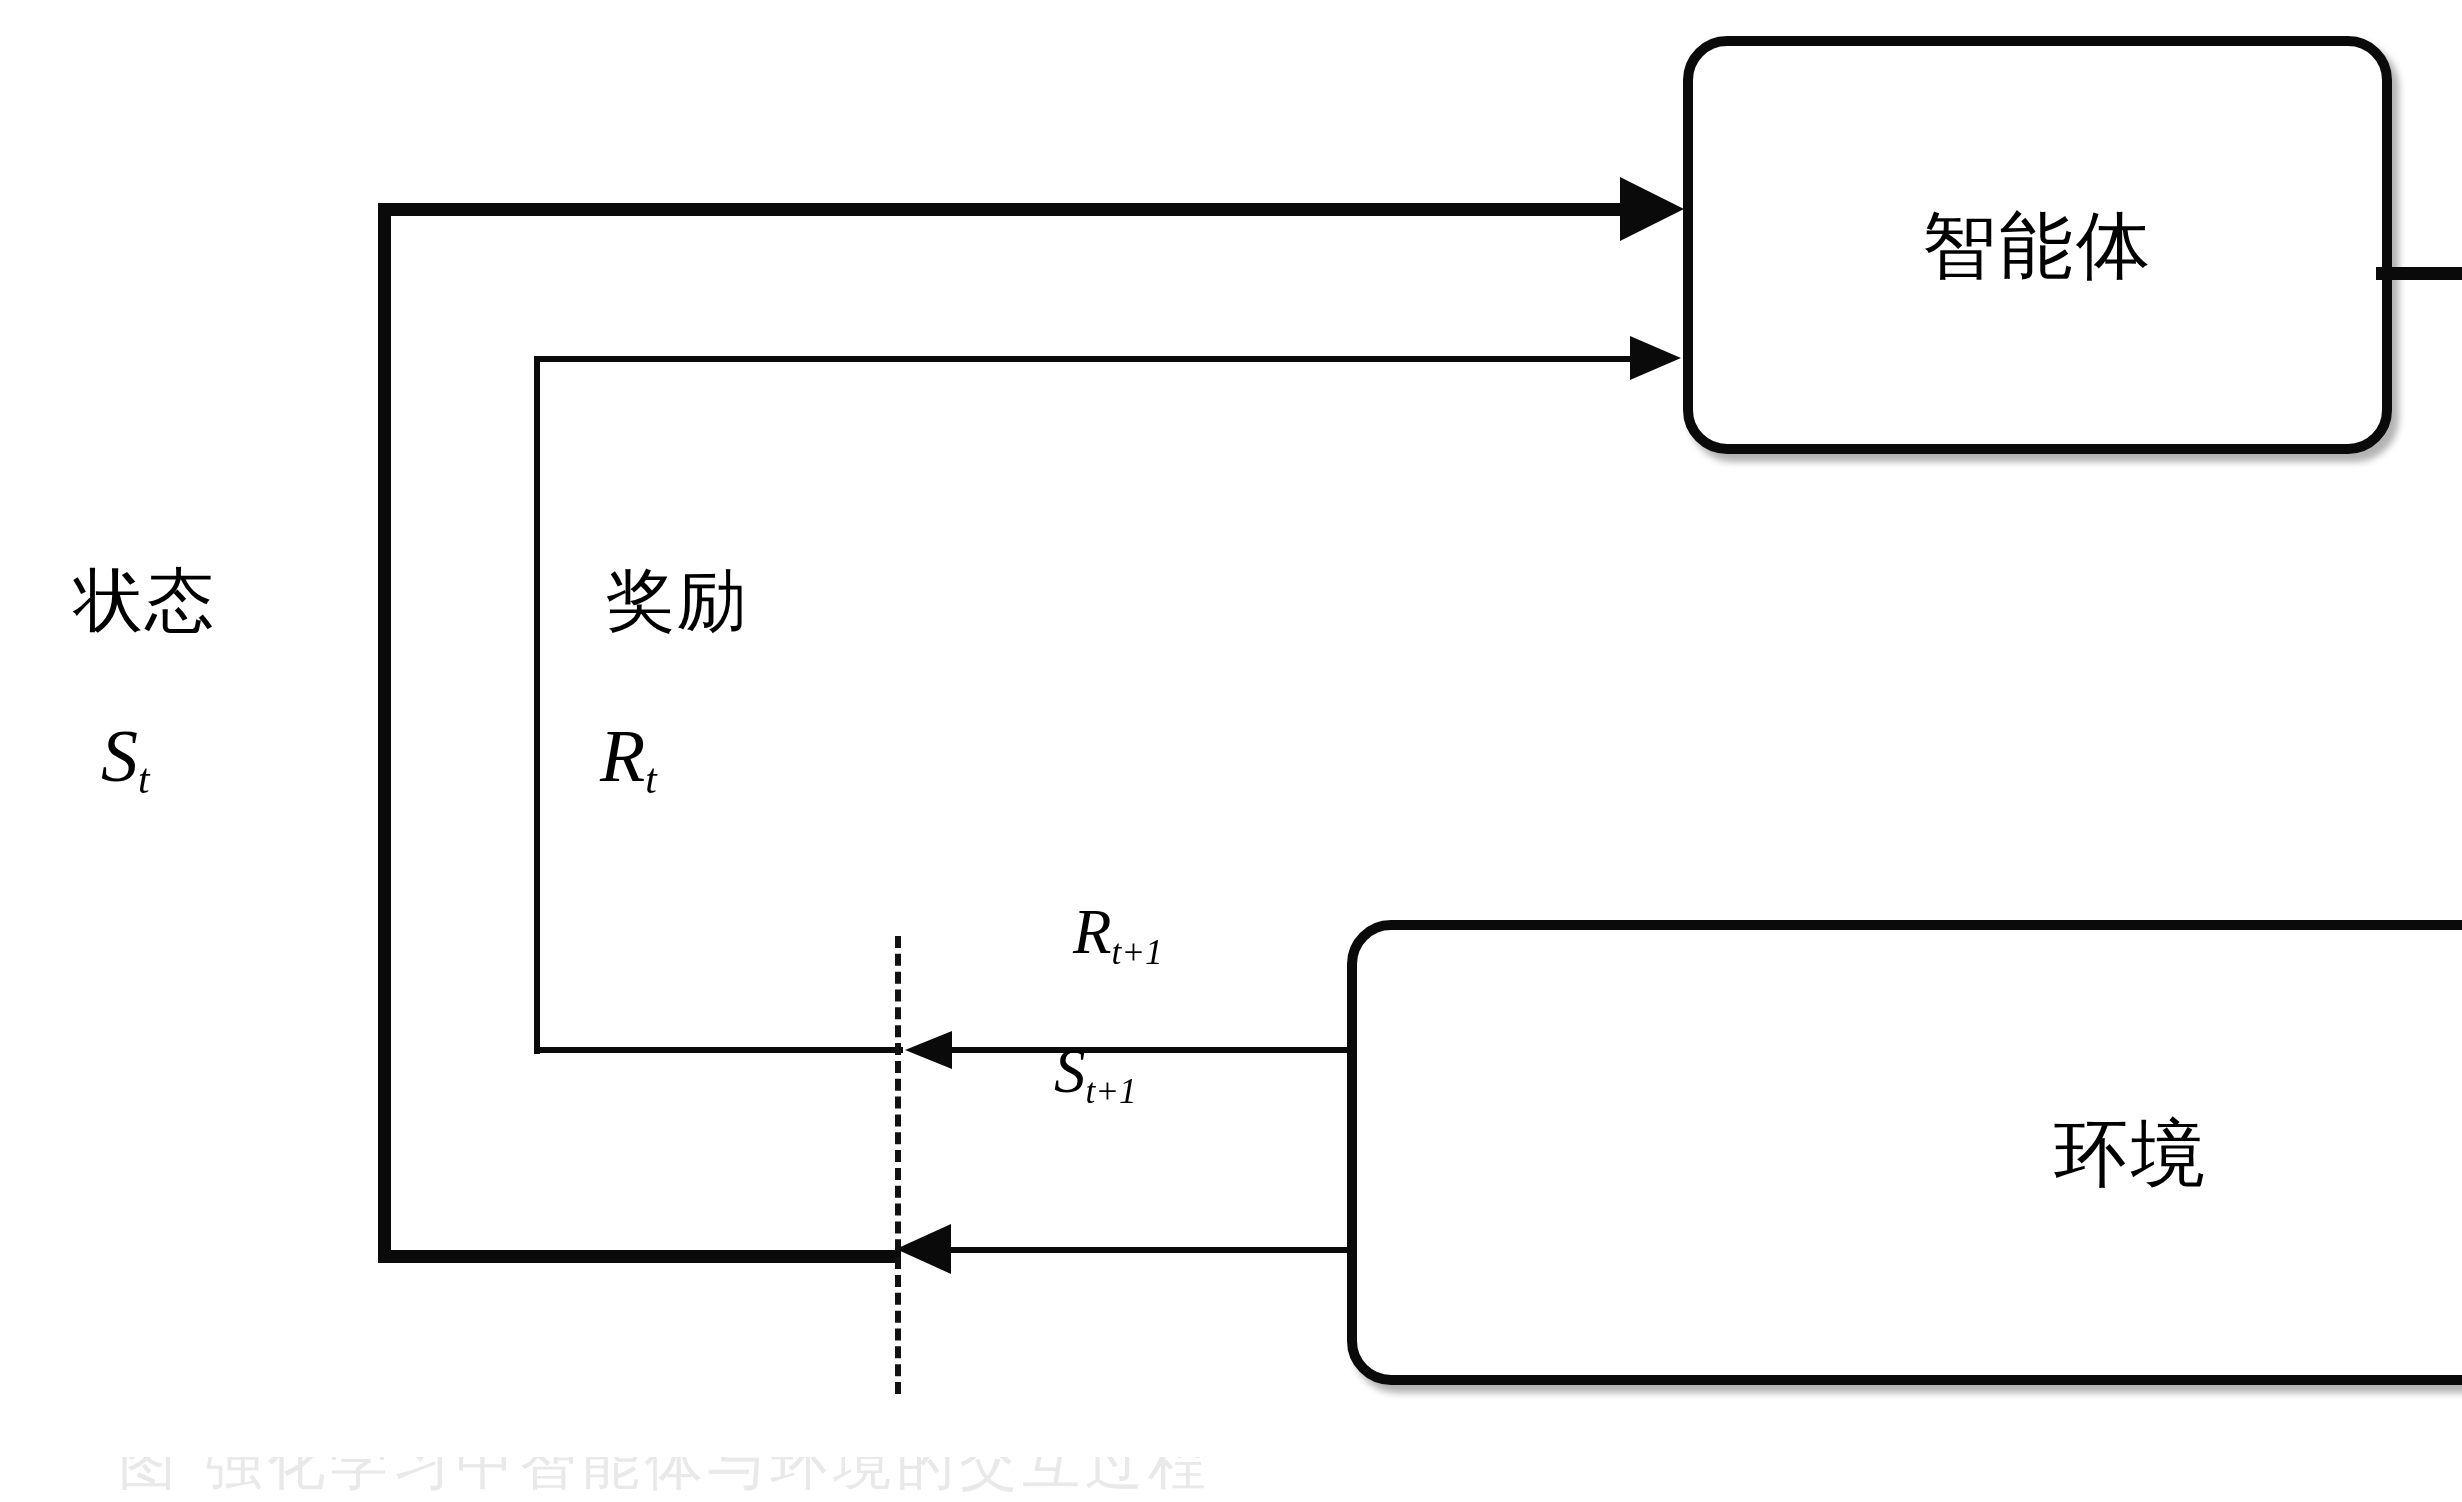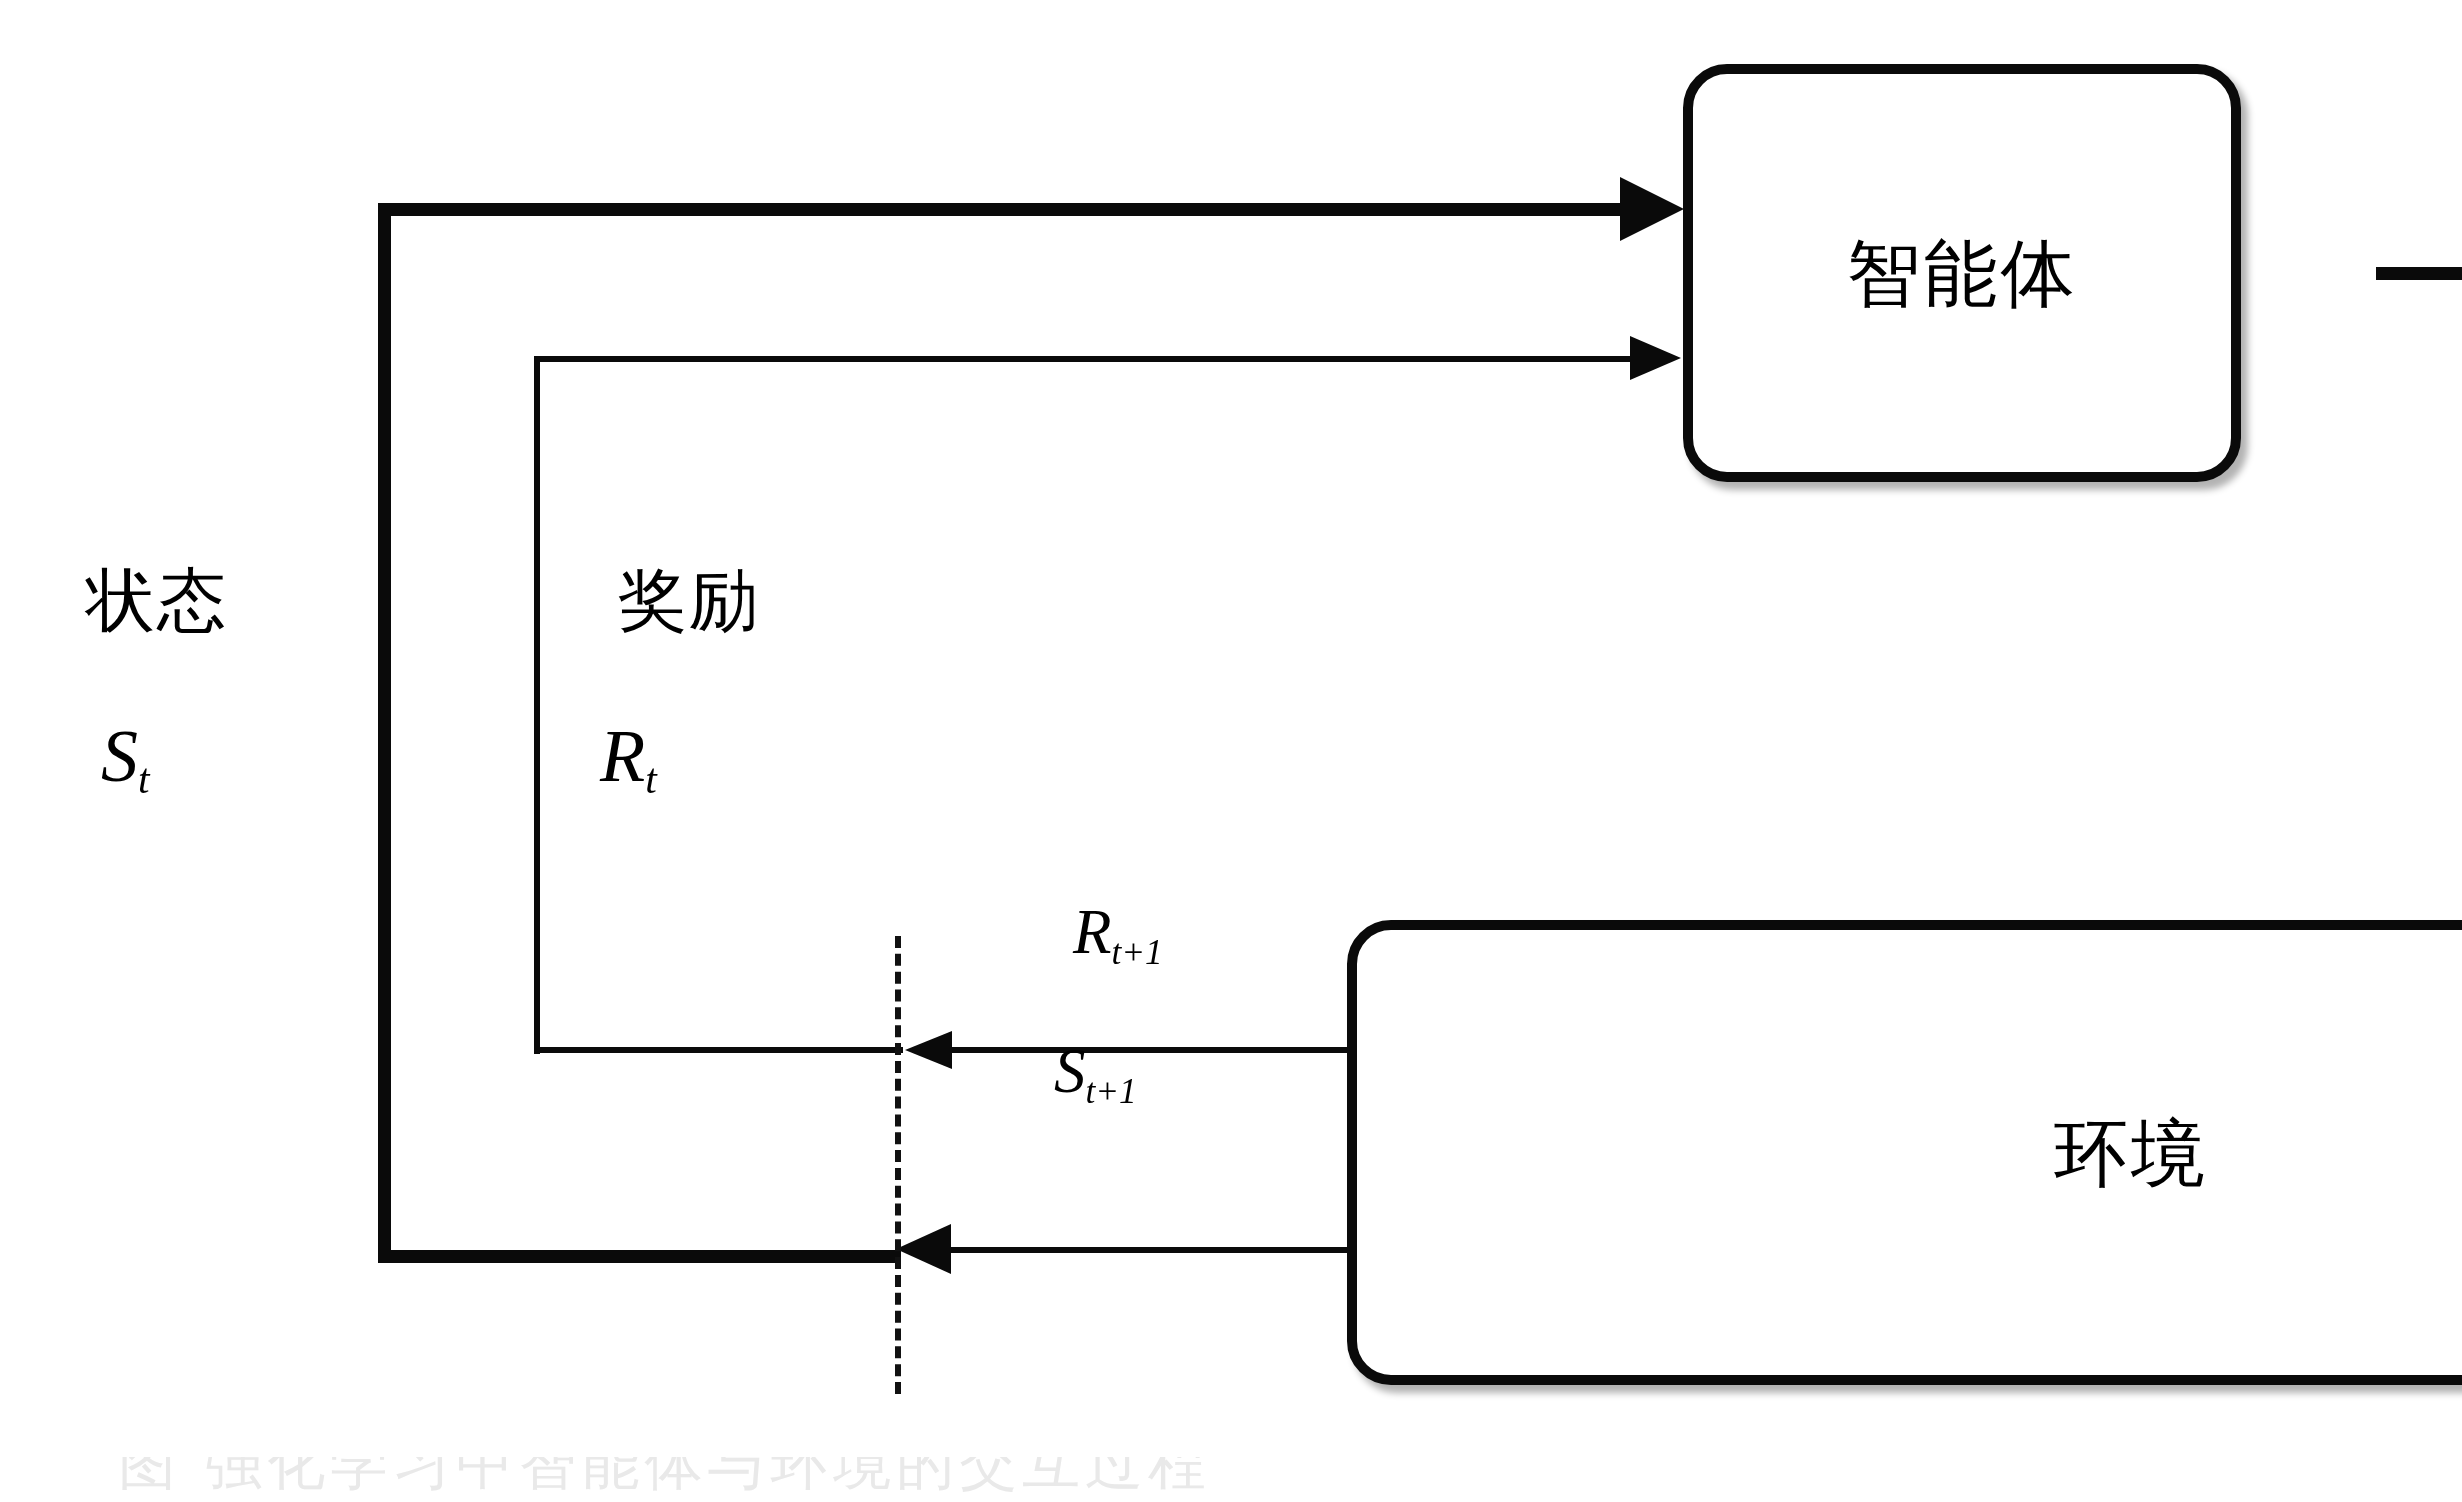--- a/index.html
+++ b/index.html
@@ -39,8 +39,8 @@
 
   #agent-box {
     left: 1683px;
-    top: 64px;
-    width: 558px;
+    top: 36px;
+    width: 709px;
     height: 418px;
     justify-content: center;
   }

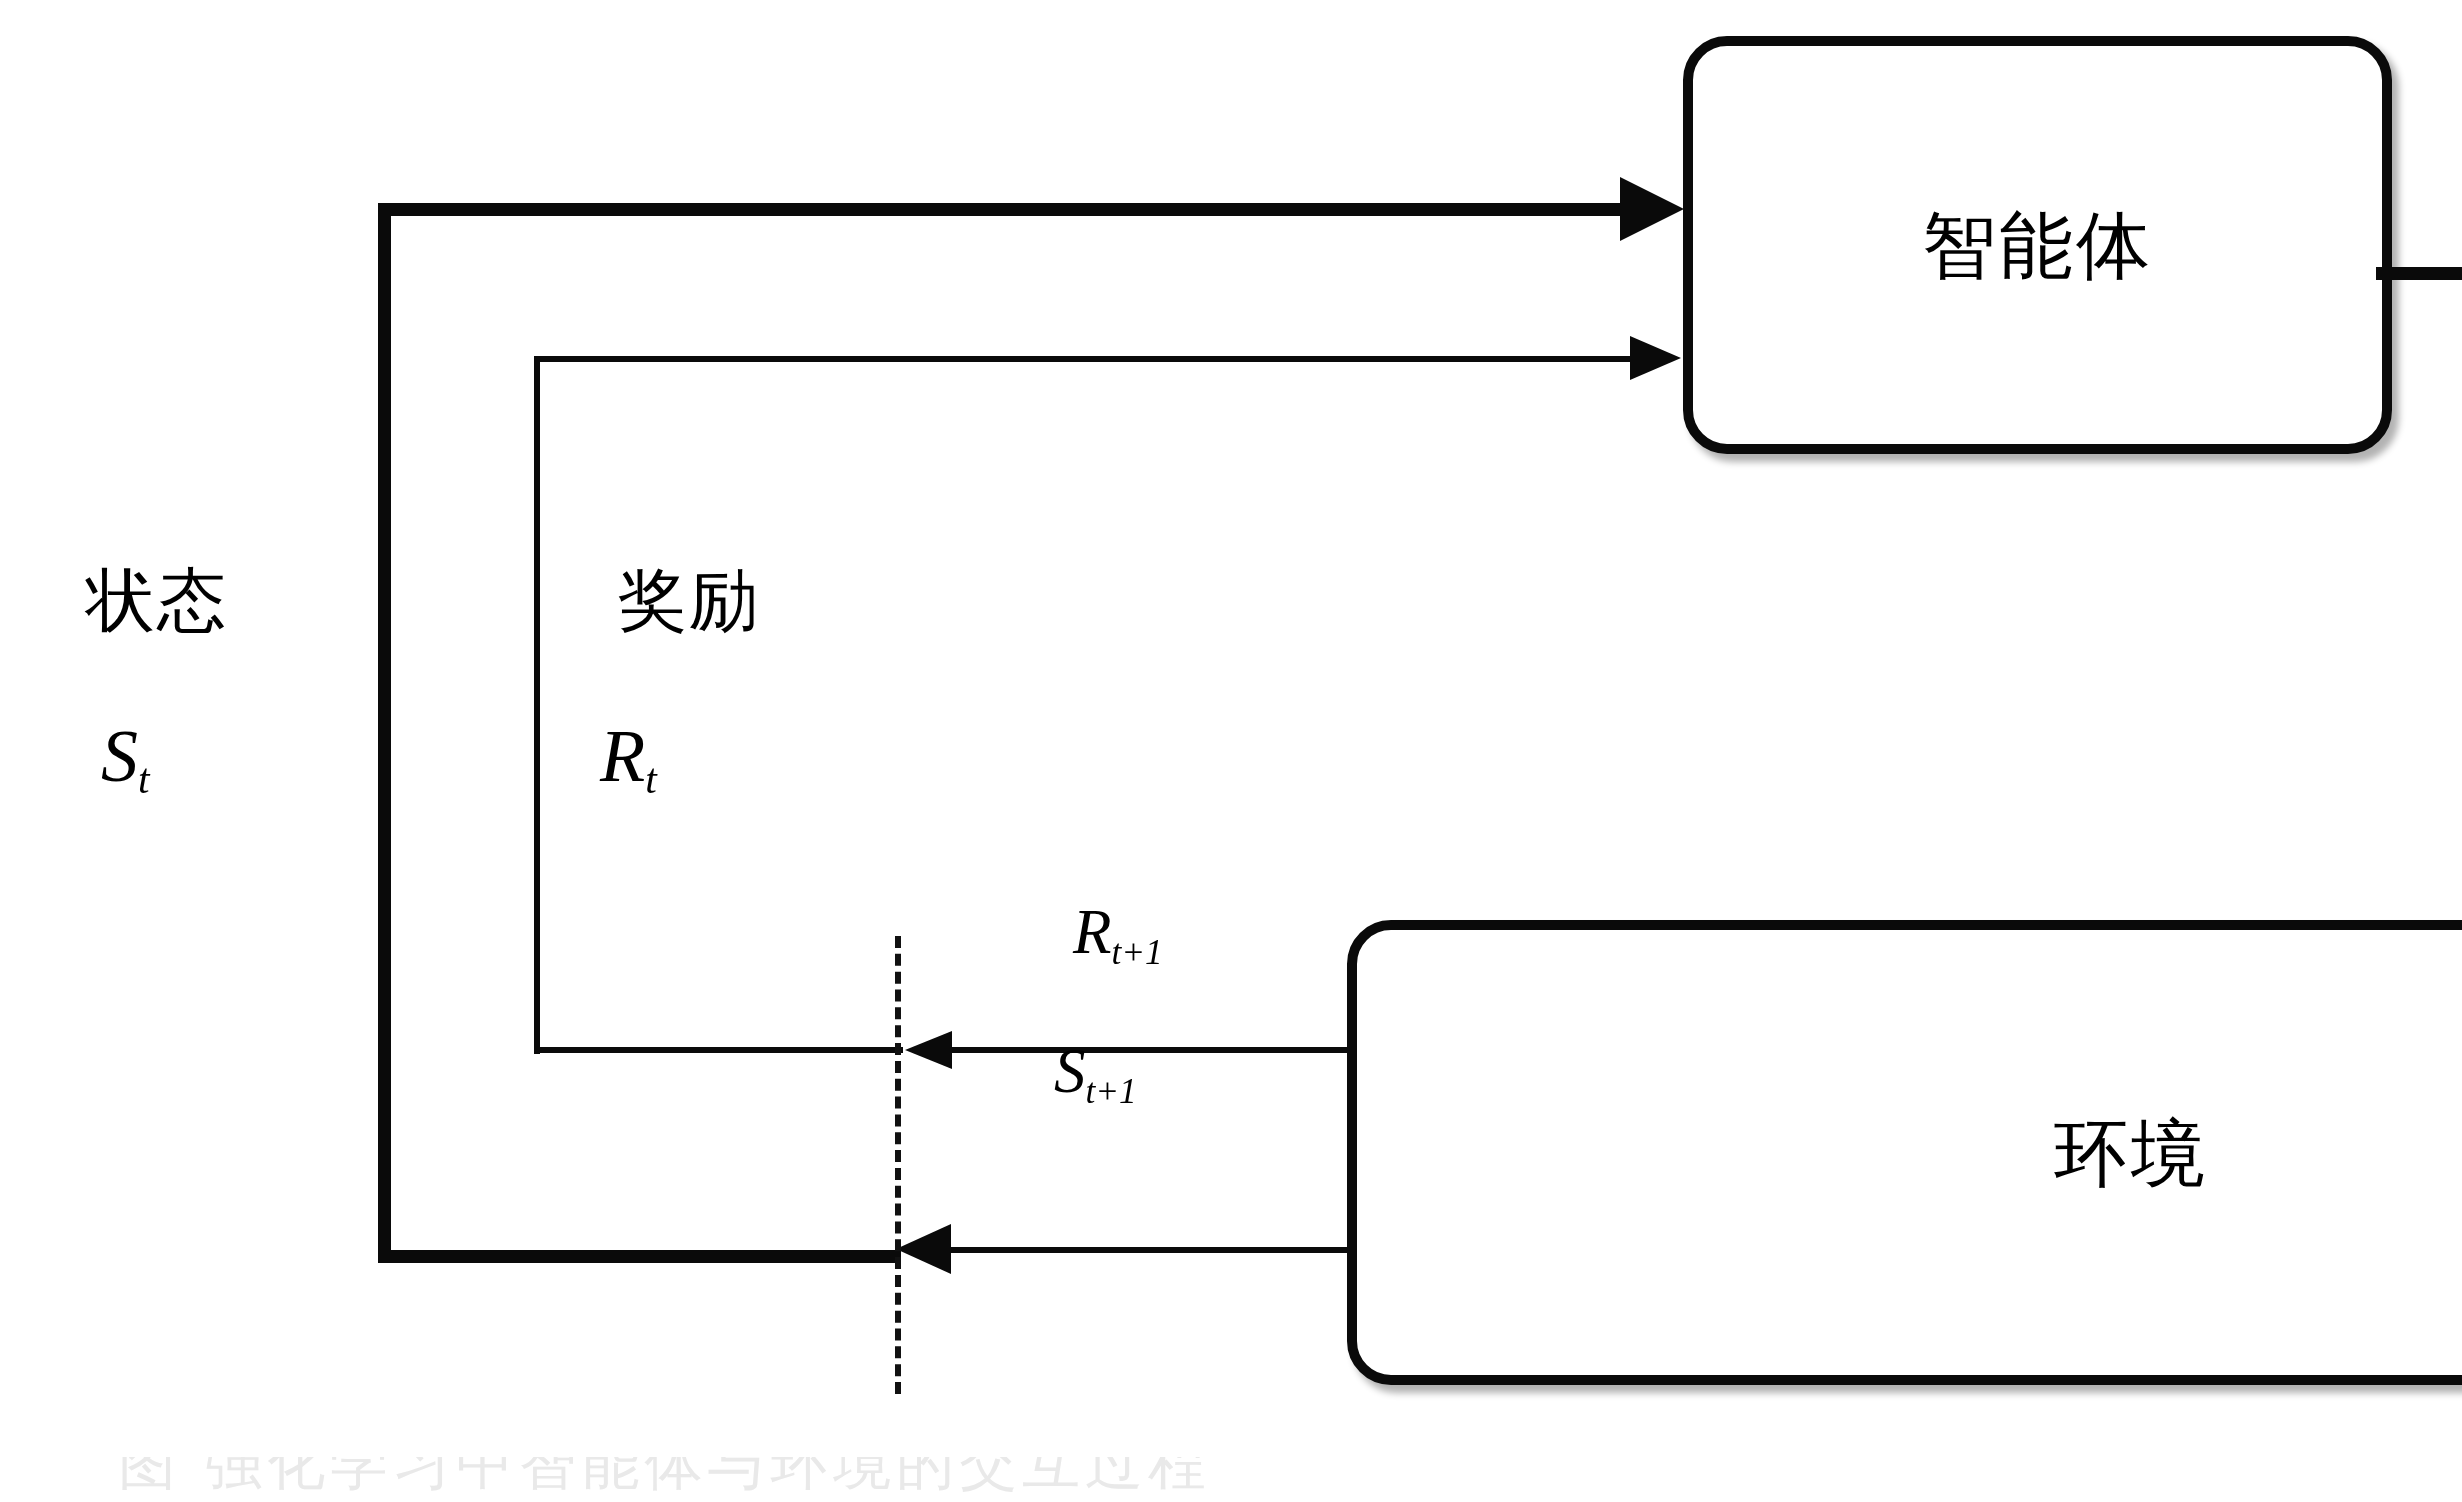--- a/index.html
+++ b/index.html
@@ -112,7 +112,6 @@
     letter-spacing: 2px;
     white-space: nowrap;
     font-family: "DejaVu Serif", "Liberation Serif", serif;
-    margin-left: 12px;
   }
   .math-label {
     position: absolute;

